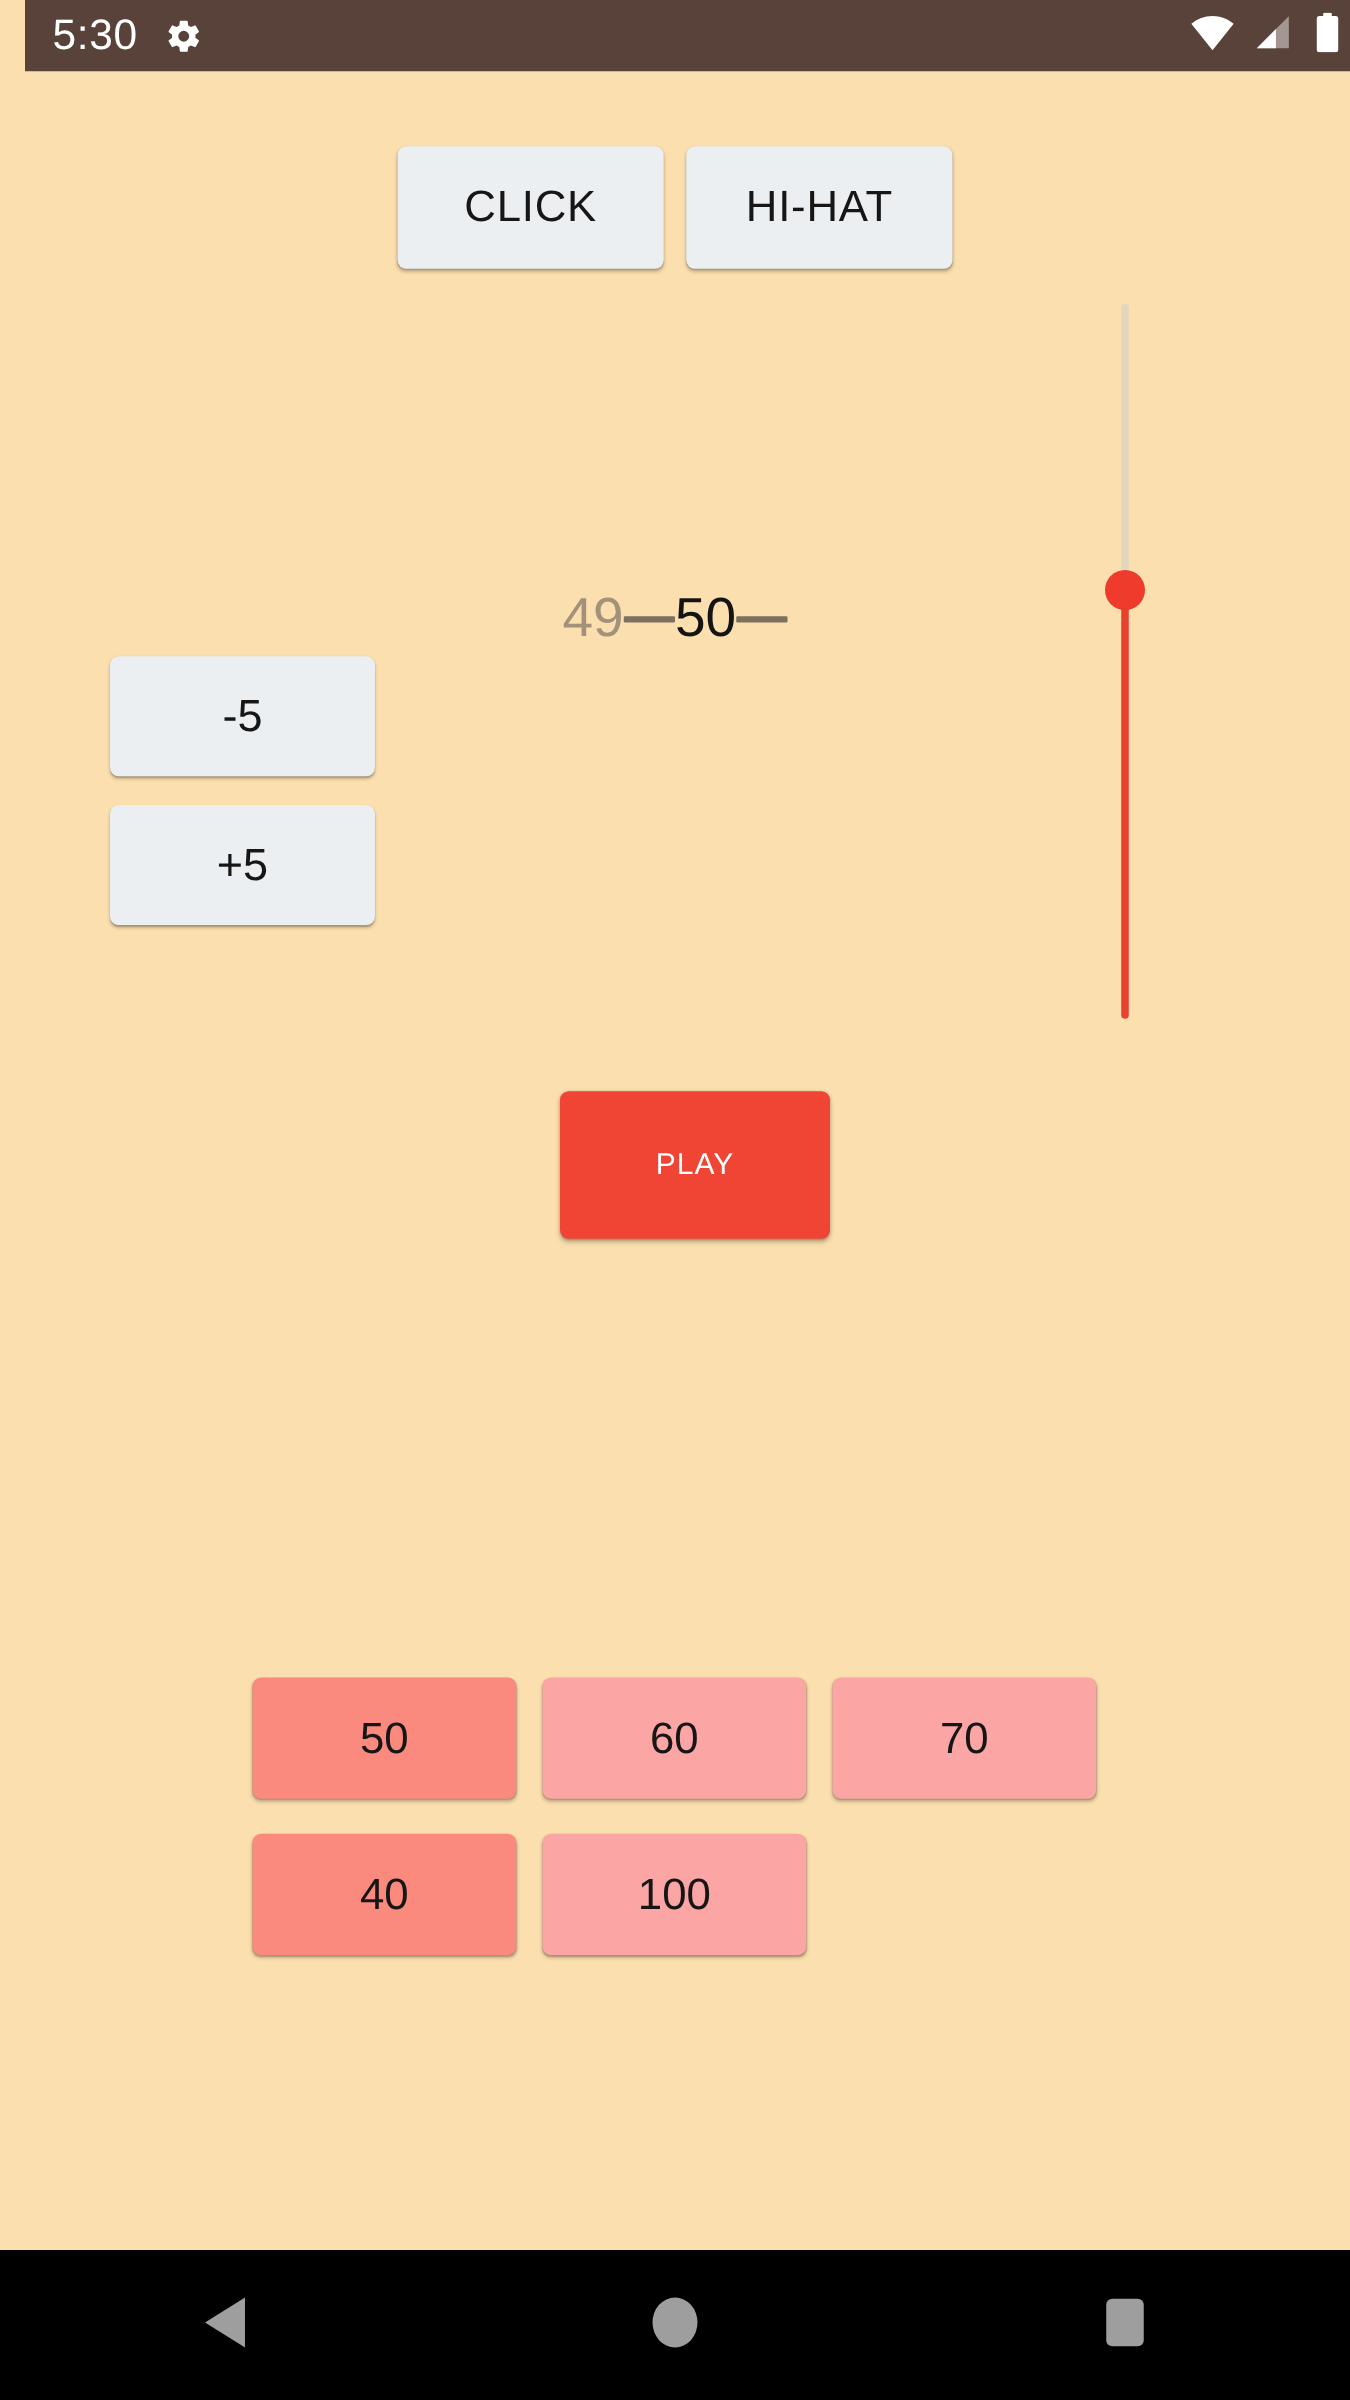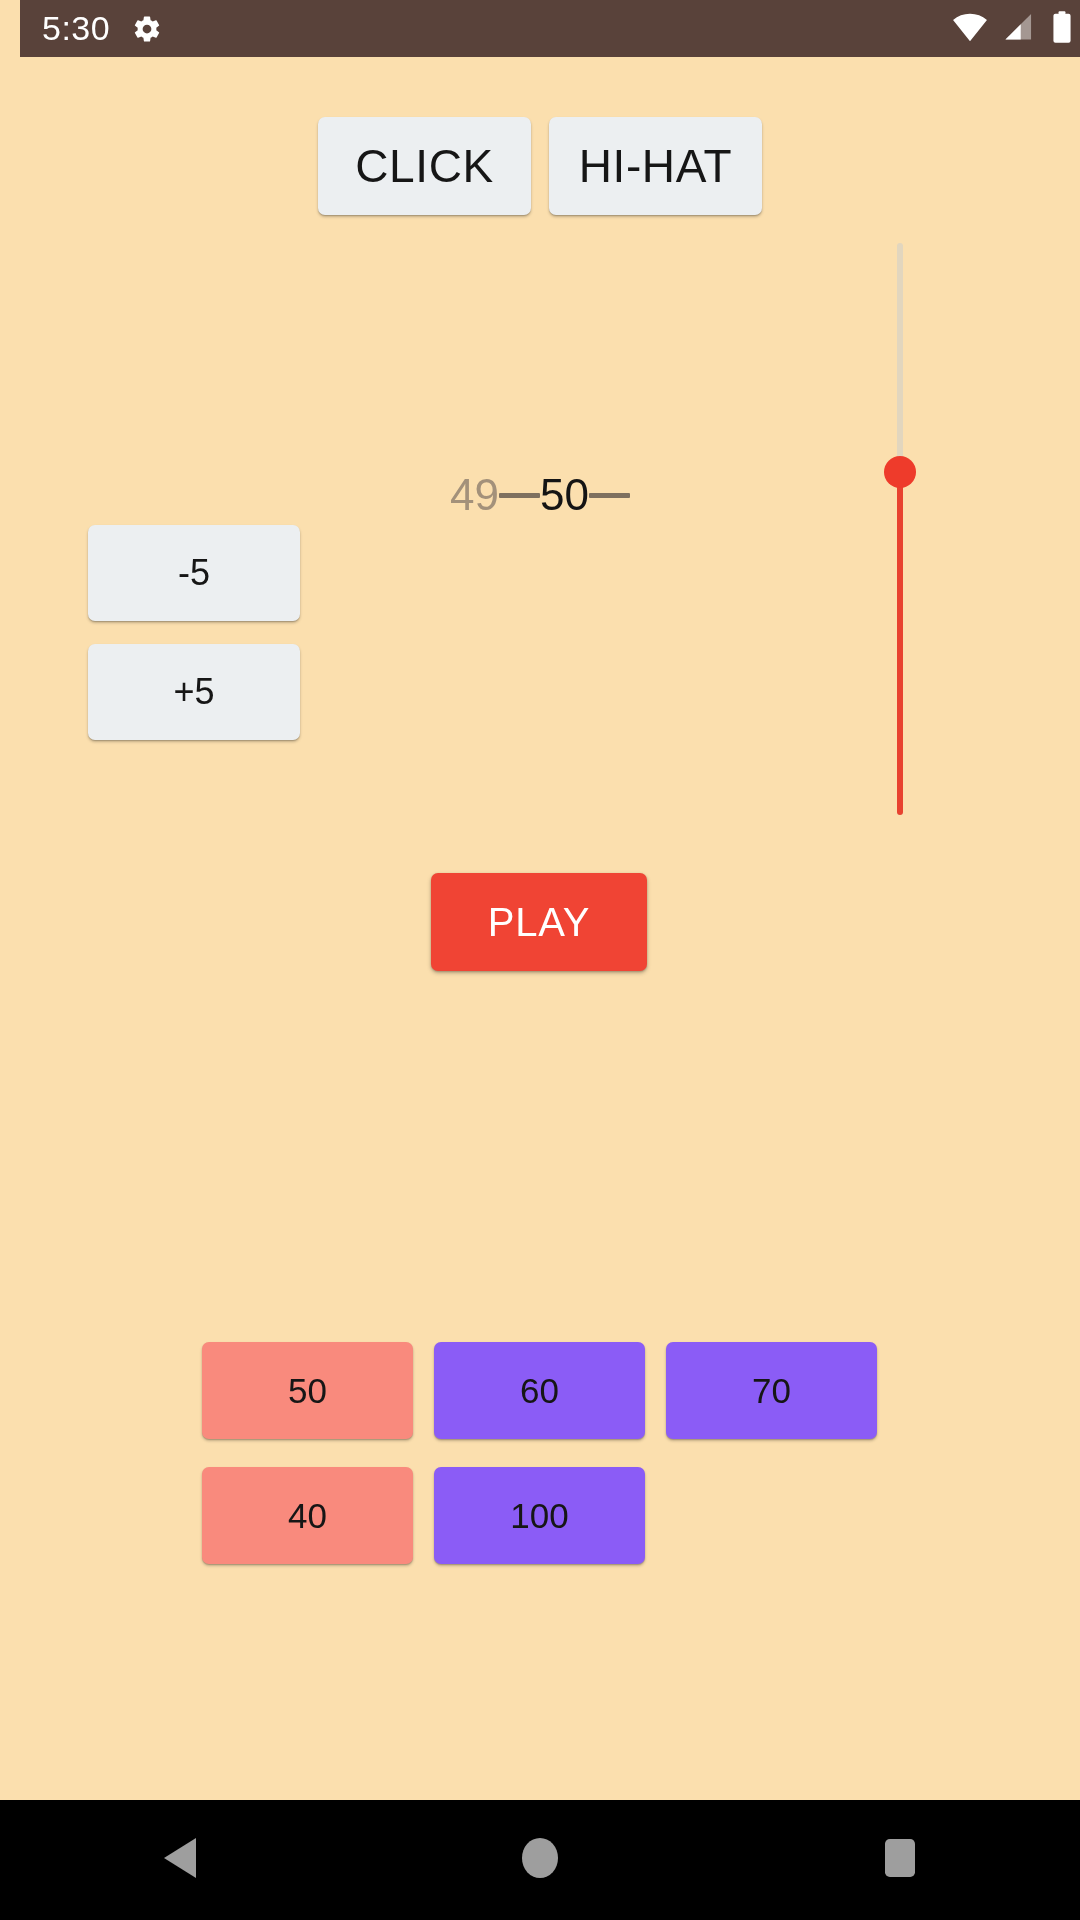--- a/index.html
+++ b/index.html
@@ -49,7 +49,7 @@
   }
   .sound-btn{
     width:213px; height:98px;
-    font-size:46px; letter-spacing:0.6px;
+    font-size:35px; letter-spacing:0.6px;
   }
 
   

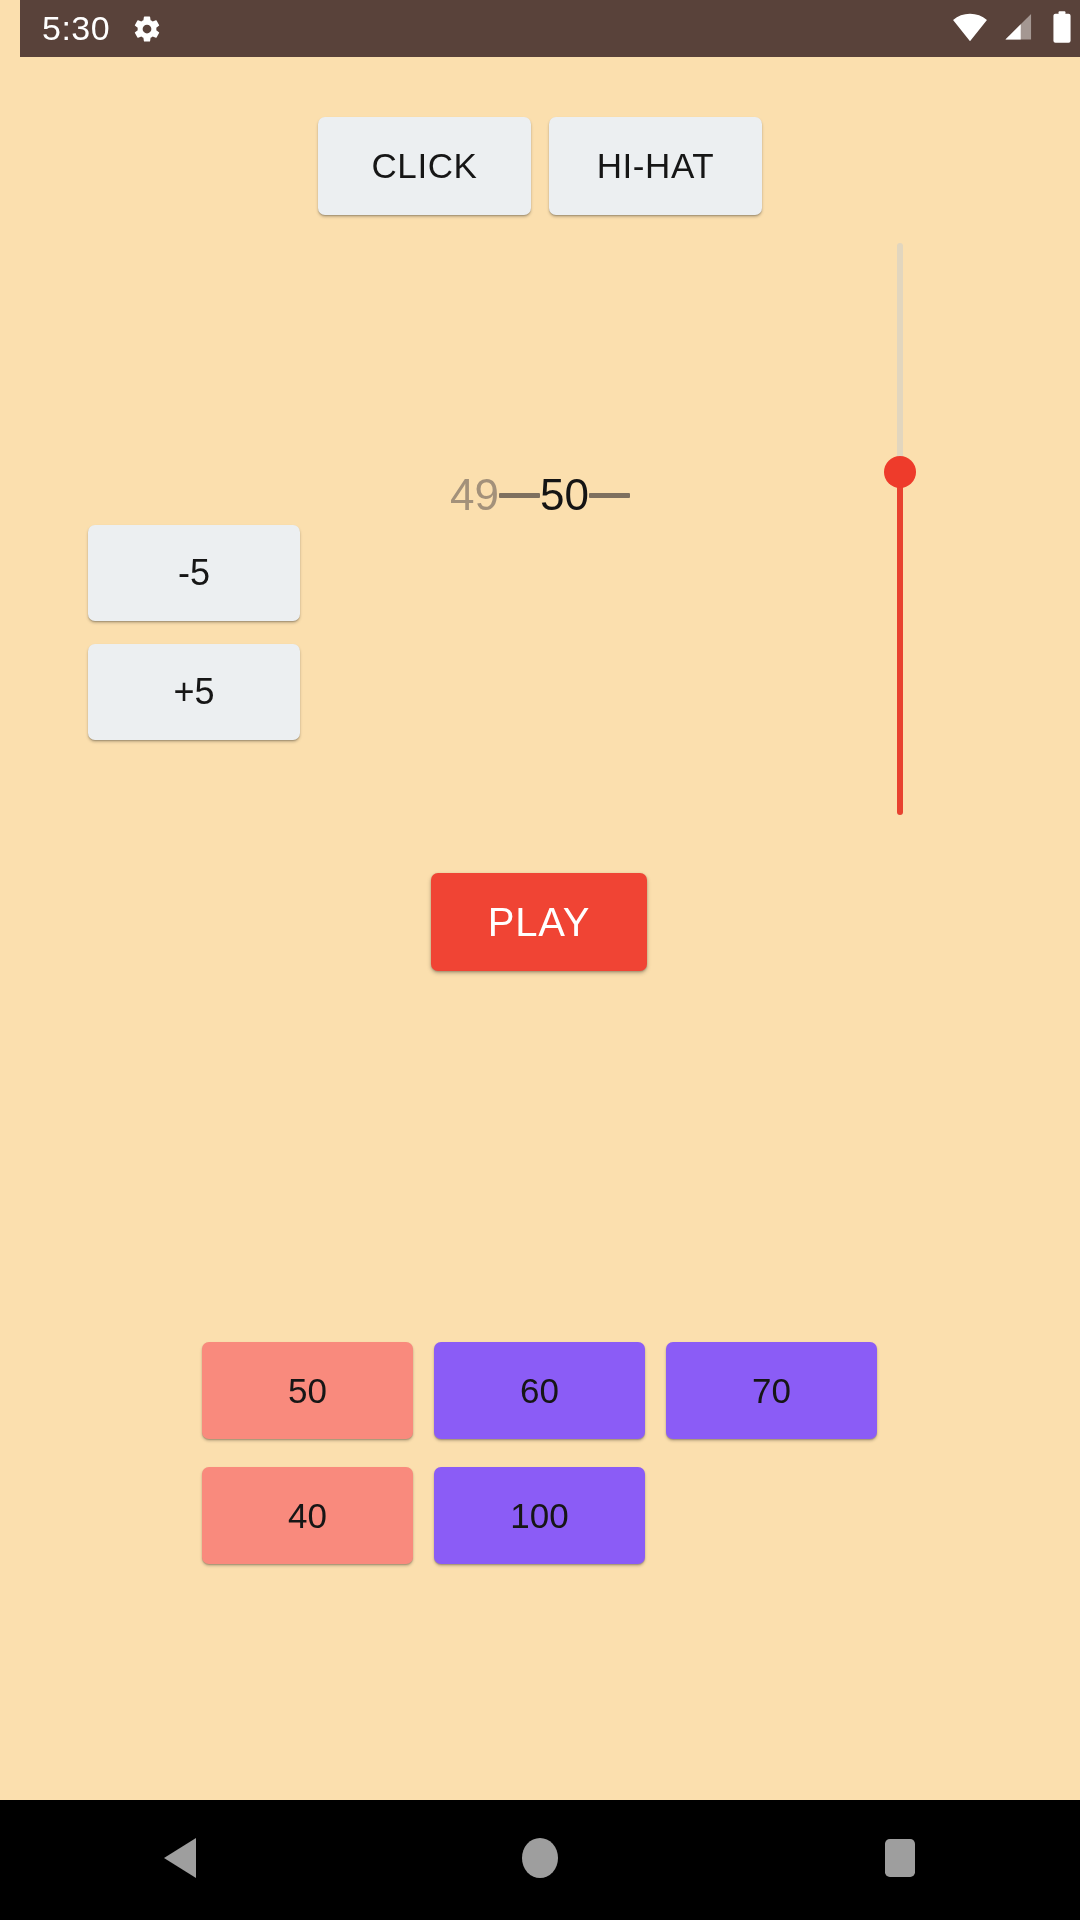--- a/index.html
+++ b/index.html
@@ -125,13 +125,13 @@
   
   .play-btn{
     position:absolute;
-    left:431px; top:873px;
-    width:216px; height:98px;
+    left:448px; top:873px;
+    width:216px; height:118px;
     background:#F04434;
     border:none; border-radius:7px;
     box-shadow:0 2px 4px rgba(0,0,0,0.26), 0 1px 2px rgba(0,0,0,0.18);
     color:#FFFFFF;
-    font-size:40px; letter-spacing:0.8px;
+    font-size:24px; letter-spacing:0.8px;
     font-family:"Liberation Sans", sans-serif;
     cursor:pointer;
   }

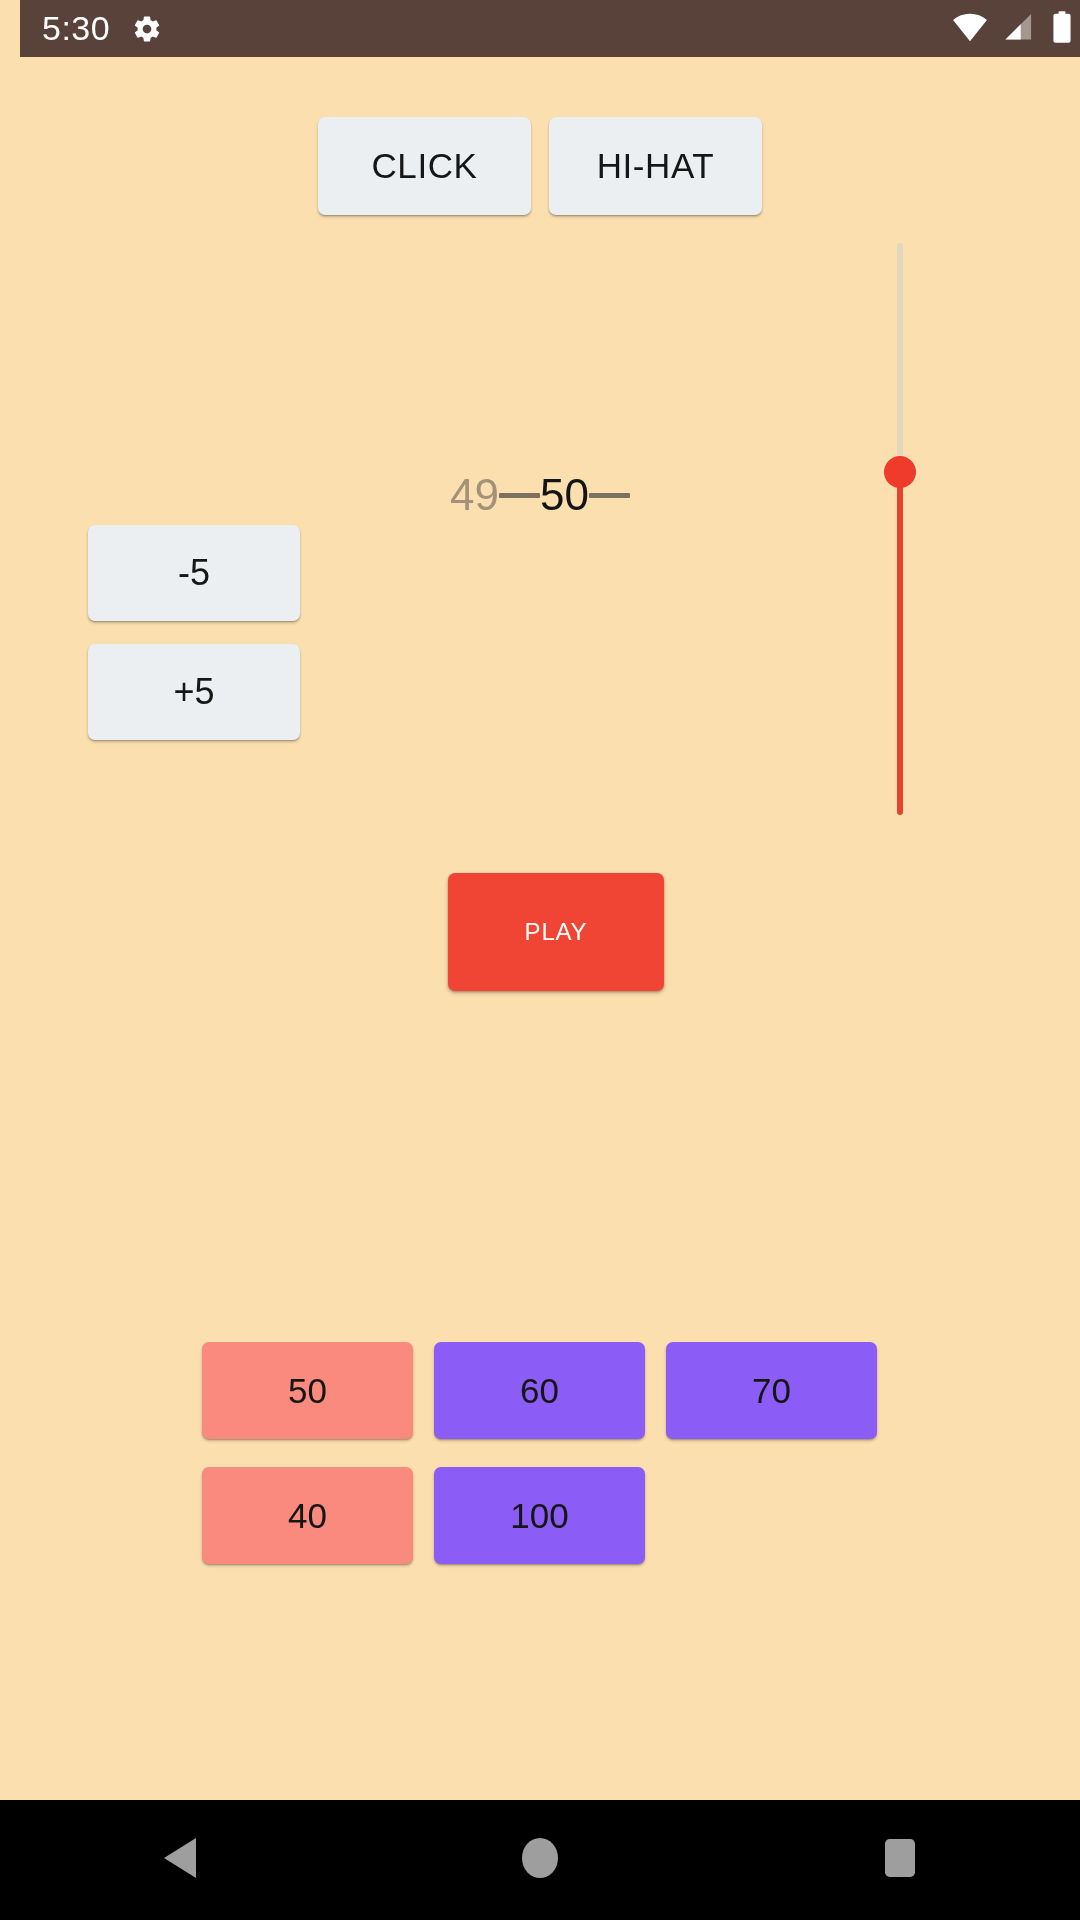--- a/index.html
+++ b/index.html
@@ -156,7 +156,7 @@
     cursor:pointer;
   }
   .preset-on { background:#F98A7D; }
-  .preset-off{ background:#8b5cf6;text-align:center; }
+  .preset-off{ background:#fca5a5;text-align:center; }
 
   
   .navbar{

